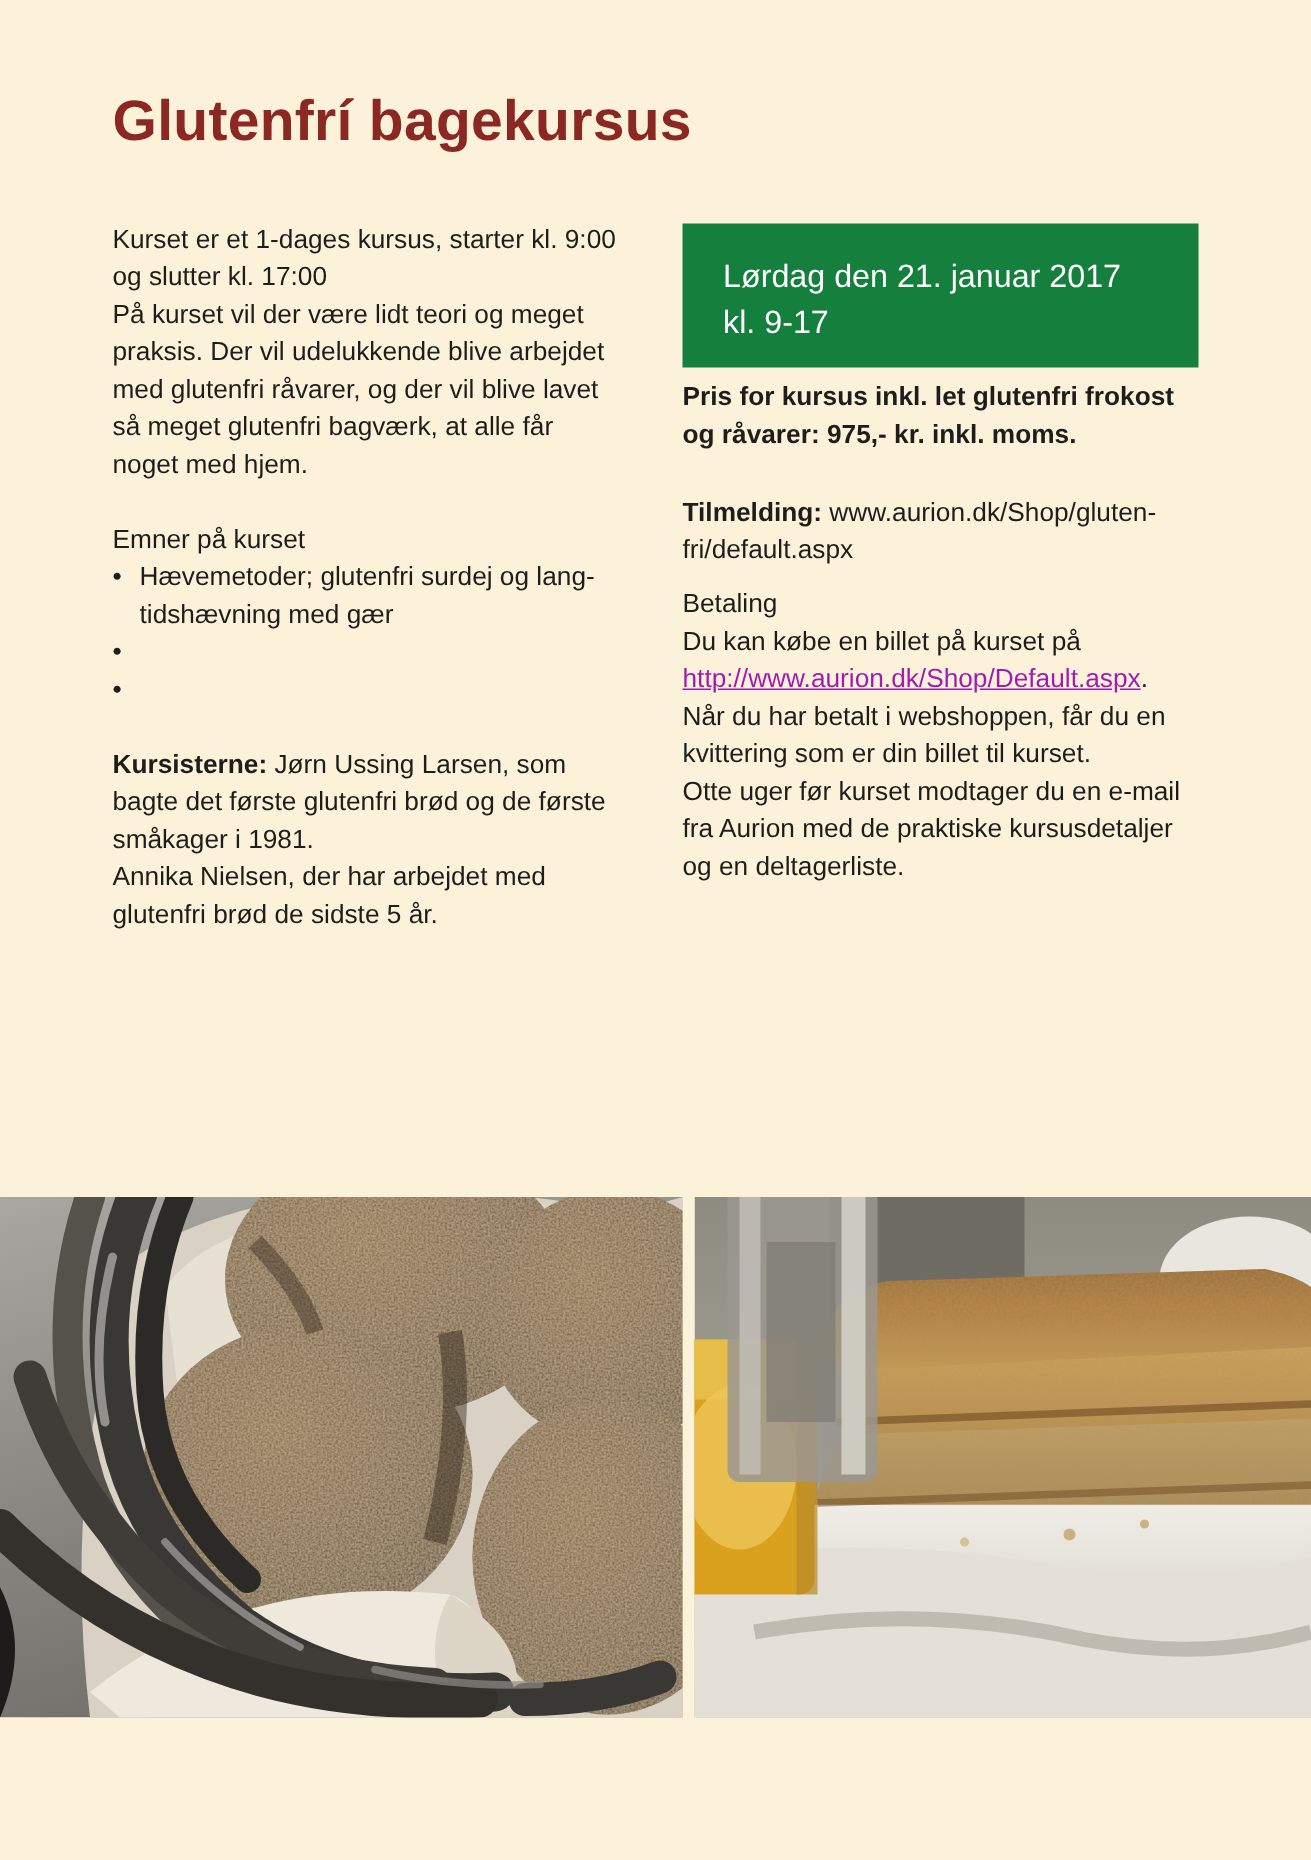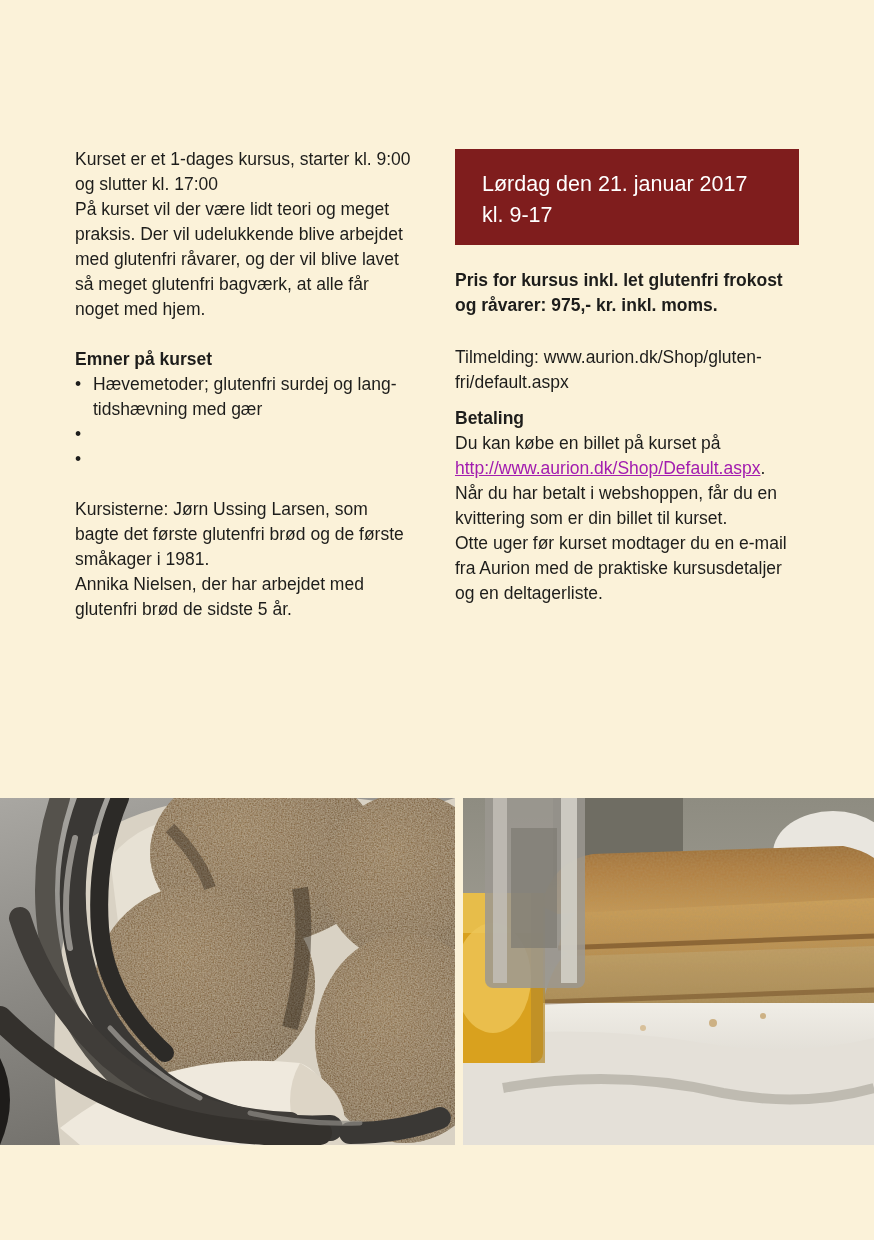--- a/index.html
+++ b/index.html
@@ -49,6 +49,7 @@
 
 <div class="page">
 
+  <h1 class="page-title">Glutenfrí bagekursus</h1>
 
   <div class="col col-left">
     <p class="pre">Kurset er et 1-dages kursus, starter kl. 9:00

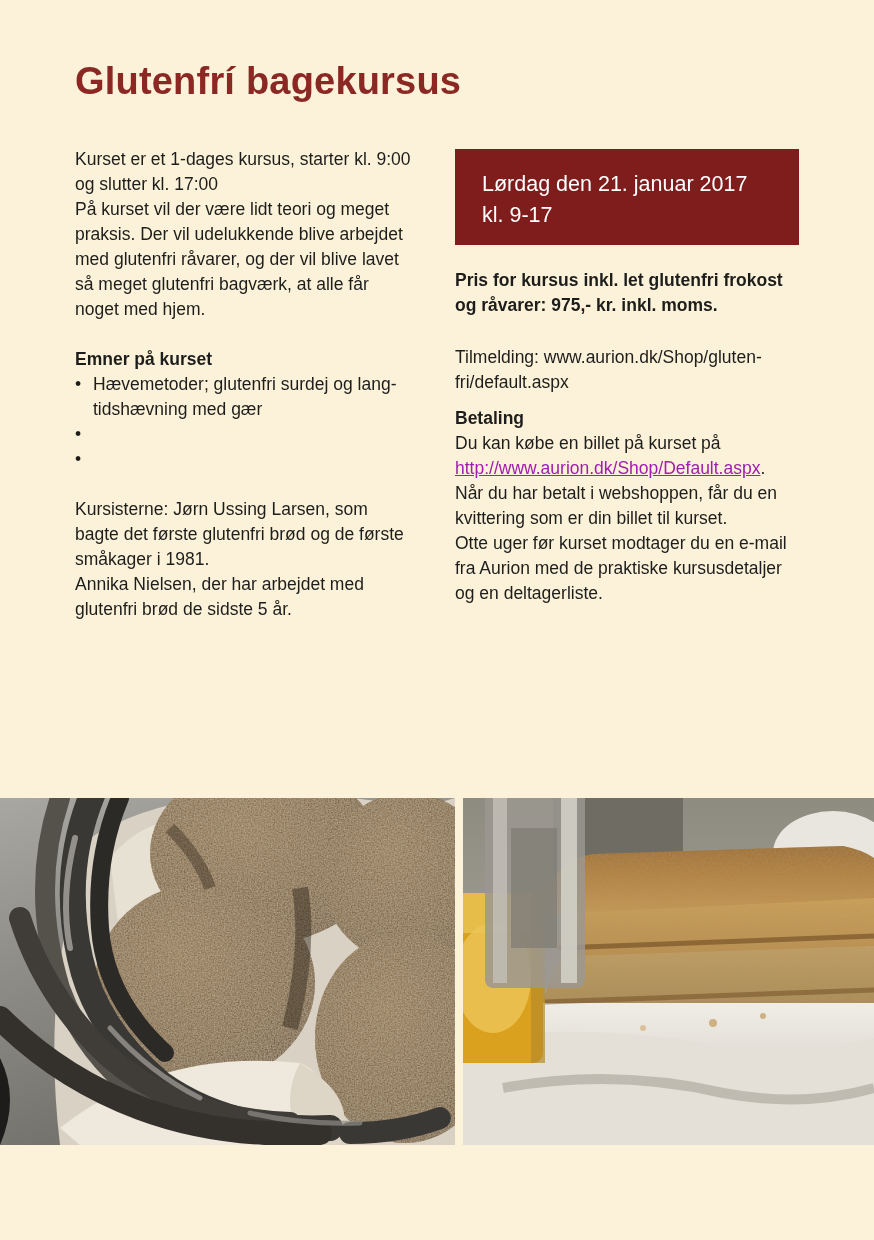--- a/index.html
+++ b/index.html
@@ -28,7 +28,7 @@
   .bullet{width:18px;flex:0 0 18px;}
   .bold{font-weight:normal;}
   .date-box{
-    background:#7f1d1d;color:#FFFFFF;
+    background:#15803d;color:#FFFFFF;
     width:100%;height:96px;box-sizing:border-box;
     padding:20px 10px 0 27px;
     font-size:21.5px;line-height:31px;

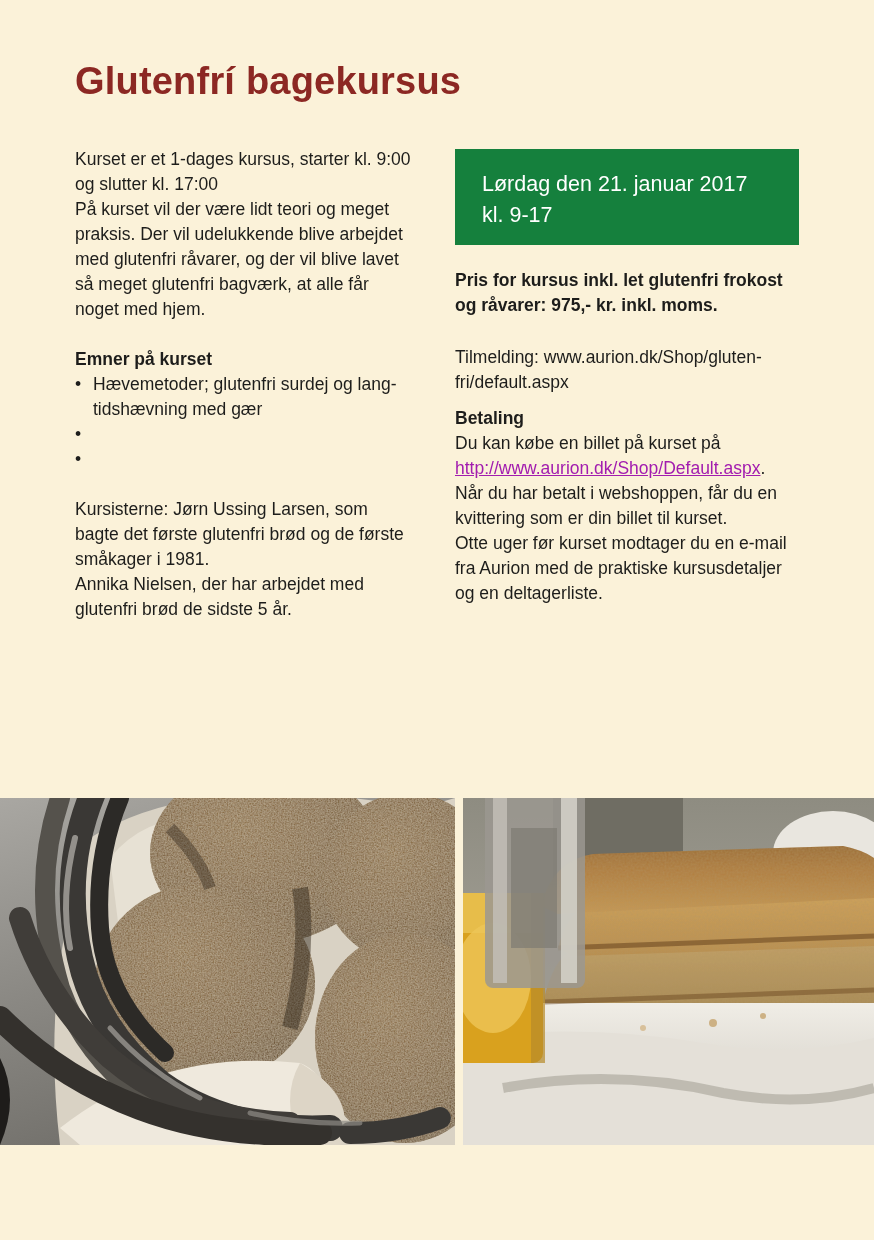--- a/index.html
+++ b/index.html
@@ -33,7 +33,7 @@
     padding:20px 10px 0 27px;
     font-size:21.5px;line-height:31px;
   }
-  .price{margin-top:23px;font-weight:bold;}
+  .price{margin-top:7px;font-weight:bold;}
   .signup{margin-top:27px;}
   .payment{margin-top:11px;}
   .food{margin-top:18px;}

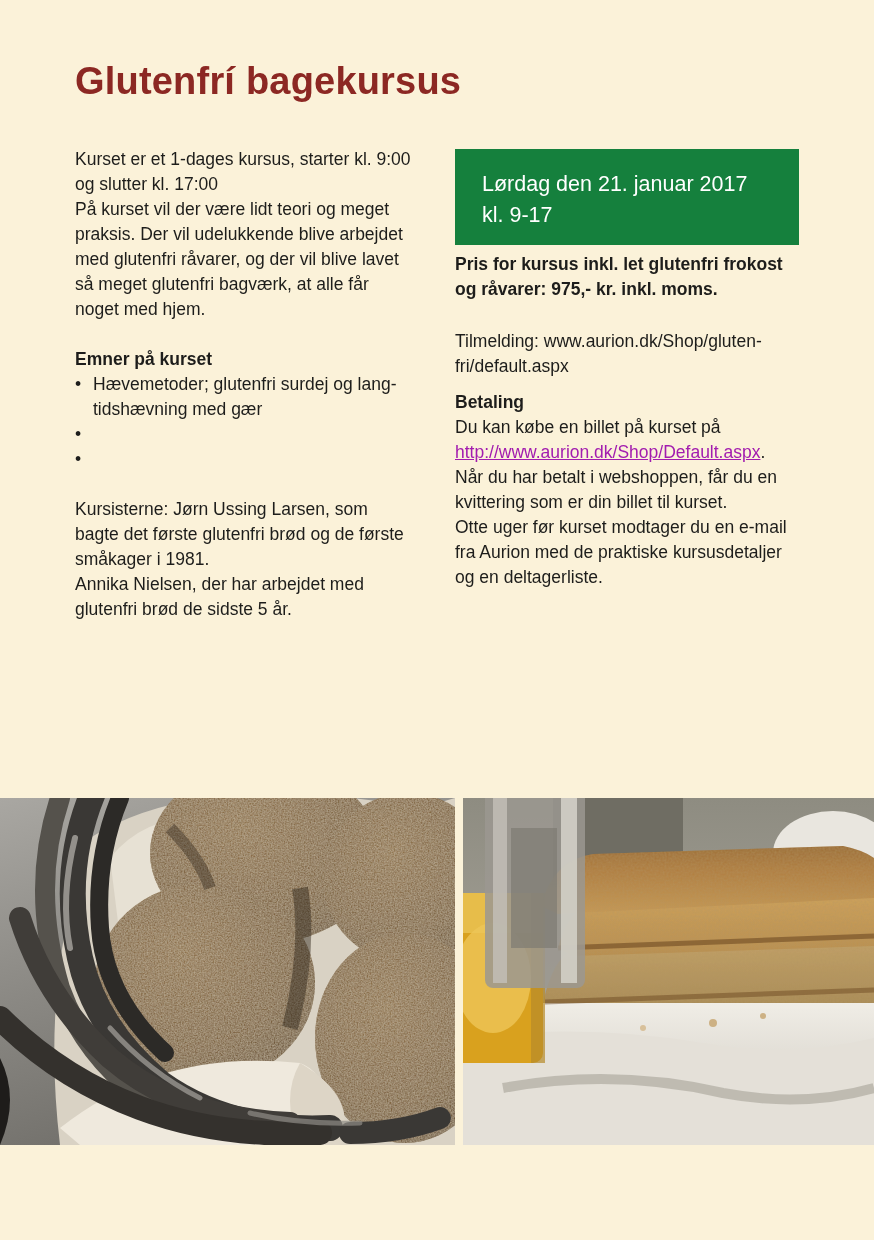--- a/index.html
+++ b/index.html
@@ -26,7 +26,7 @@
   .bullets{list-style:none;margin:0;padding:0;}
   .bullets li{display:flex;}
   .bullet{width:18px;flex:0 0 18px;}
-  .bold{font-weight:normal;}
+  .bold{font-weight:bold;}
   .date-box{
     background:#15803d;color:#FFFFFF;
     width:100%;height:96px;box-sizing:border-box;

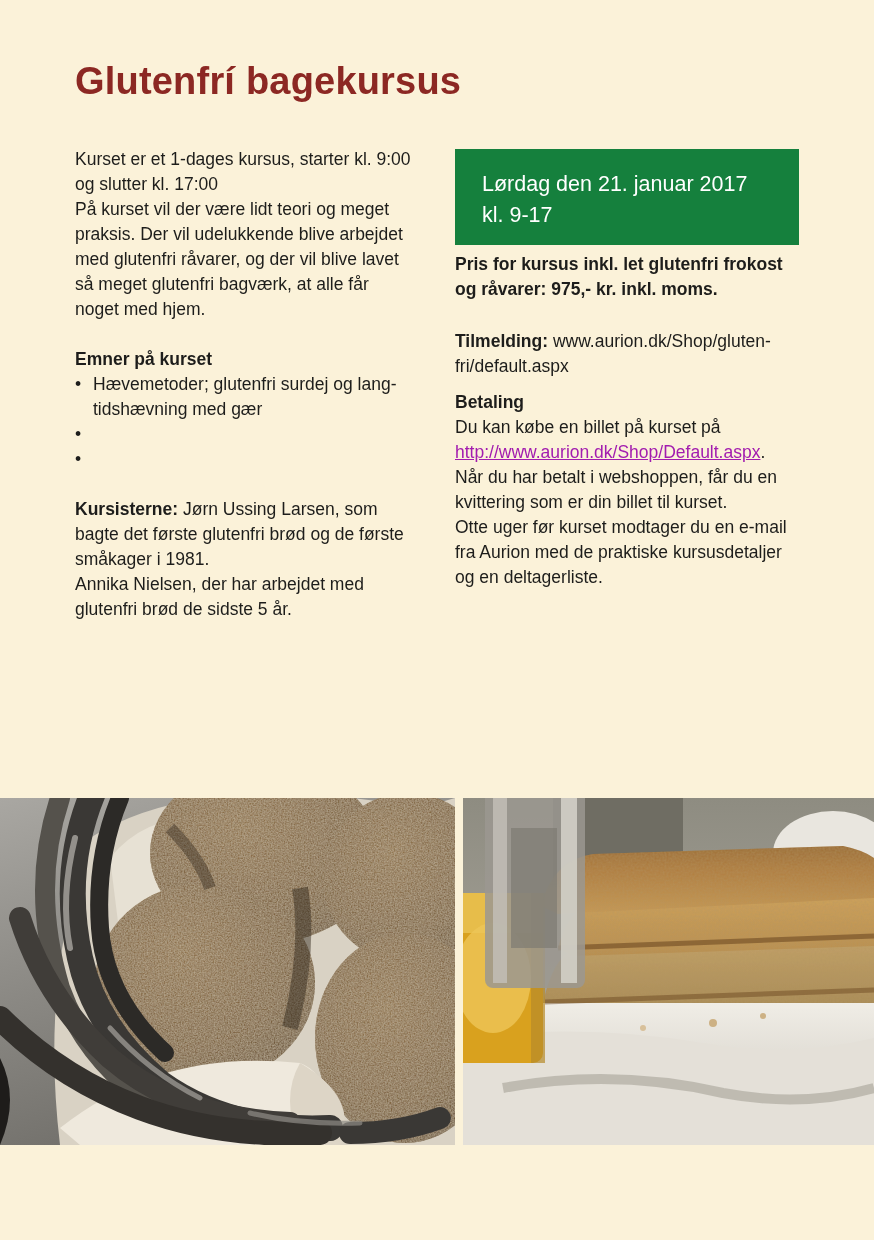--- a/index.html
+++ b/index.html
@@ -21,7 +21,7 @@
   .col-right{left:455px;top:149px;width:344px;}
   .pre{white-space:pre-line;}
   p{margin:0;}
-  .h2{font-weight:bold;font-size:17.5px;line-height:25px;margin:0;}
+  .h2{font-weight:normal;font-size:17.5px;line-height:25px;margin:0;}
   .mt{margin-top:25px;}
   .bullets{list-style:none;margin:0;padding:0;}
   .bullets li{display:flex;}

